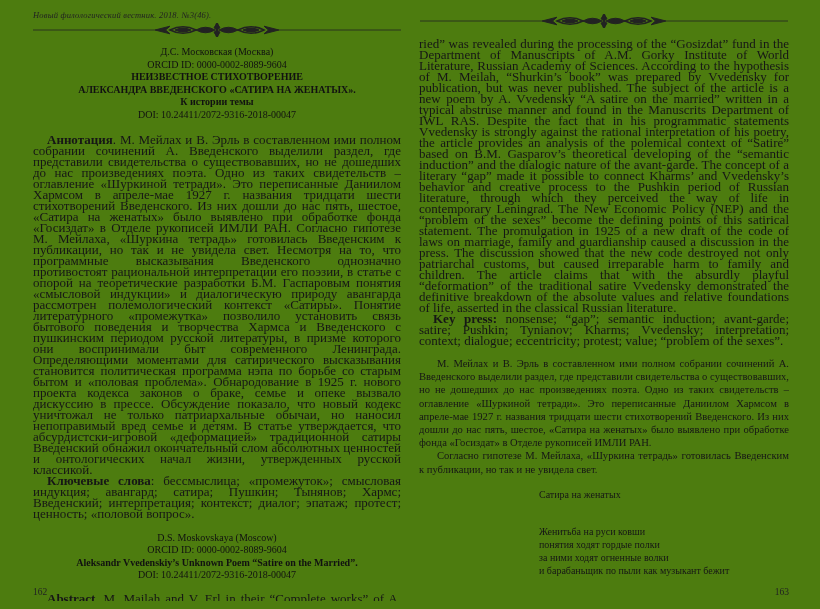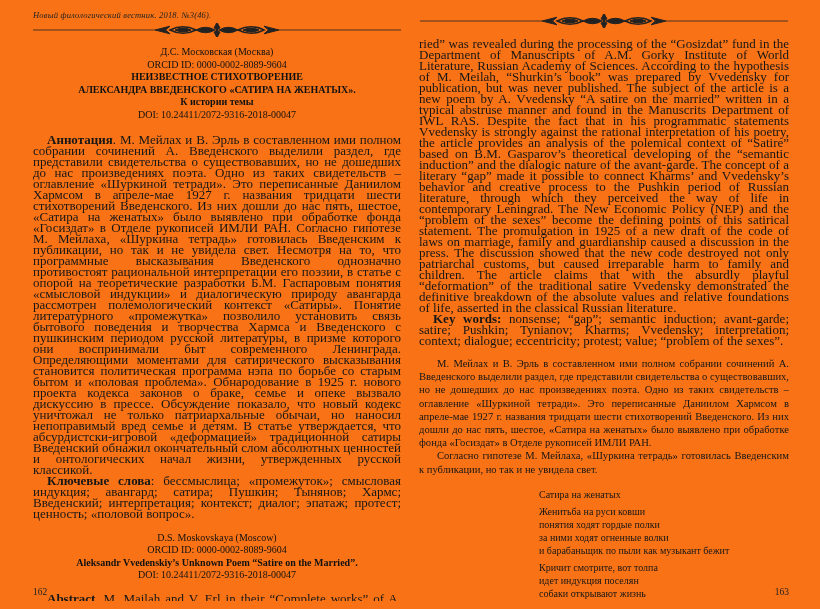--- a/index.html
+++ b/index.html
@@ -10,7 +10,7 @@
     color: #1c1c1c;
     overflow: hidden;
   }
-  .spread { position: relative; width: 820px; height: 609px; background:#f97316; }
+  .spread { position: relative; width: 820px; height: 609px; background:#4d7c0f; }
   .page { position: absolute; top: 8px; height: 593px; overflow: hidden; }
   .page-left  { left: 33px;  width: 368px; }
   .page-right { left: 419px; width: 370px; }

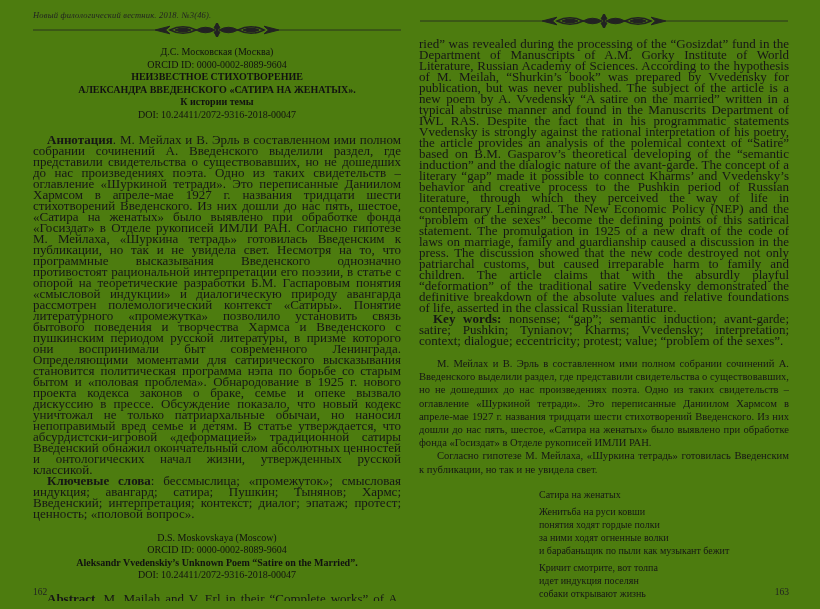--- a/index.html
+++ b/index.html
@@ -145,7 +145,7 @@
 
     <p class="para small cont">ried” was revealed during the processing of the “Gosizdat” fund in the Department of Manuscripts of A.M. Gorky Institute of World Literature, Russian Academy of Sciences. According to the hypothesis of M. Meilah, “Shurkin’s book” was prepared by Vvedensky for publication, but was never published. The subject of the article is a new poem by A. Vvedensky “A satire on the married” written in a typical abstruse manner and found in the Manuscrits Department of IWL RAS. Despite the fact that in his programmatic statements Vvedensky is strongly against the rational interpretation of his poetry, the article provides an analysis of the polemical context of “Satire” based on B.M. Gasparov’s theoretical developing of the “semantic induction” and the dialogic nature of the avant-garde. The concept of a literary “gap” made it possible to connect Kharms’ and Vvedensky’s behavior and creative process to the Pushkin period of Russian literature, through which they perceived the way of life in contemporary Leningrad. The New Economic Policy (NEP) and the “problem of the sexes” become the defining points of this satirical statement. The promulgation in 1925 of a new draft of the code of laws on marriage, family and guardianship caused a discussion in the press. The discussion showed that the new code destroyed not only patriarchal customs, but caused irreparable harm to family and children. The article claims that with the absurdly playful “deformation” of the traditional satire Vvedensky demonstrated the definitive breakdown of the absolute values and relative foundations of life, asserted in the classical Russian literature.</p>
 
-    <p class="para small indent kw"><b class="b">Key words:</b><span> nonsense; “gap”; semantic induction; avant-garde; satire; Pushkin; Tynianov; Kharms; Vvedensky; interpretation; context; dialogue; eccentricity; protest; value; “problem of the sexes”.</span></p>
+    <p class="para small indent kw"><b class="b">Key press:</b><span> nonsense; “gap”; semantic induction; avant-garde; satire; Pushkin; Tynianov; Kharms; Vvedensky; interpretation; context; dialogue; eccentricity; protest; value; “problem of the sexes”.</span></p>
 
     <p class="para body-ru first">М. Мейлах и В. Эрль в составленном ими полном собрании сочинений А. Введенского выделили раздел, где представили свидетельства о существовавших, но не дошедших до нас произведениях поэта. Одно из таких свидетельств – оглавление «Шуркиной тетради». Это переписанные Даниилом Хармсом в апреле-мае 1927 г. названия тридцати шести стихотворений Введенского. Из них дошли до нас пять, шестое, «Сатира на женатых» было выявлено при обработке фонда «Госиздат» в Отделе рукописей ИМЛИ РАН.</p>
     <p class="para body-ru">Согласно гипотезе М. Мейлаха, «Шуркина тетрадь» готовилась Введенским к публикации, но так и не увидела свет.</p>

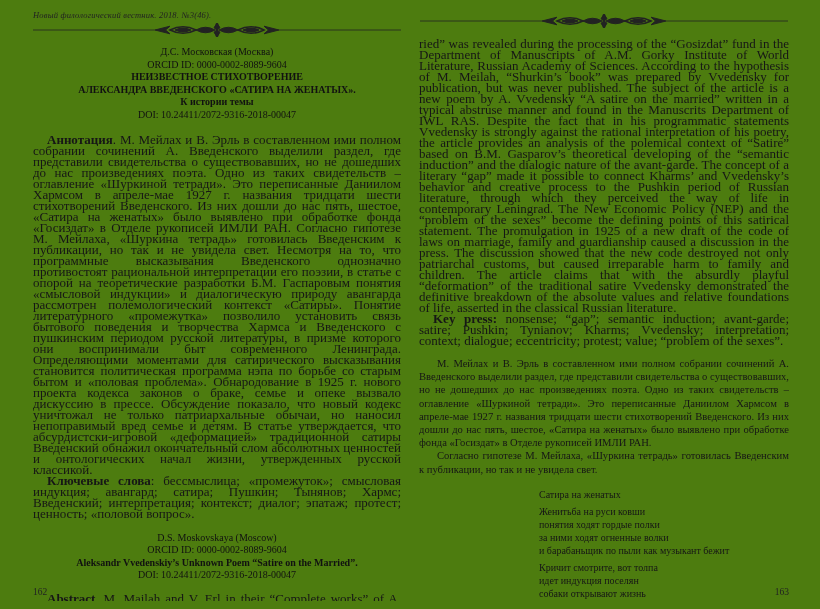--- a/index.html
+++ b/index.html
@@ -60,7 +60,7 @@
     line-height: 13px;
     color: #161616;
   }
-  .poem .stanza { margin-top: 4px; }
+  .poem .stanza { margin-top: 24px; }
   .poem-line { white-space: nowrap; }
 
   .page-number {

